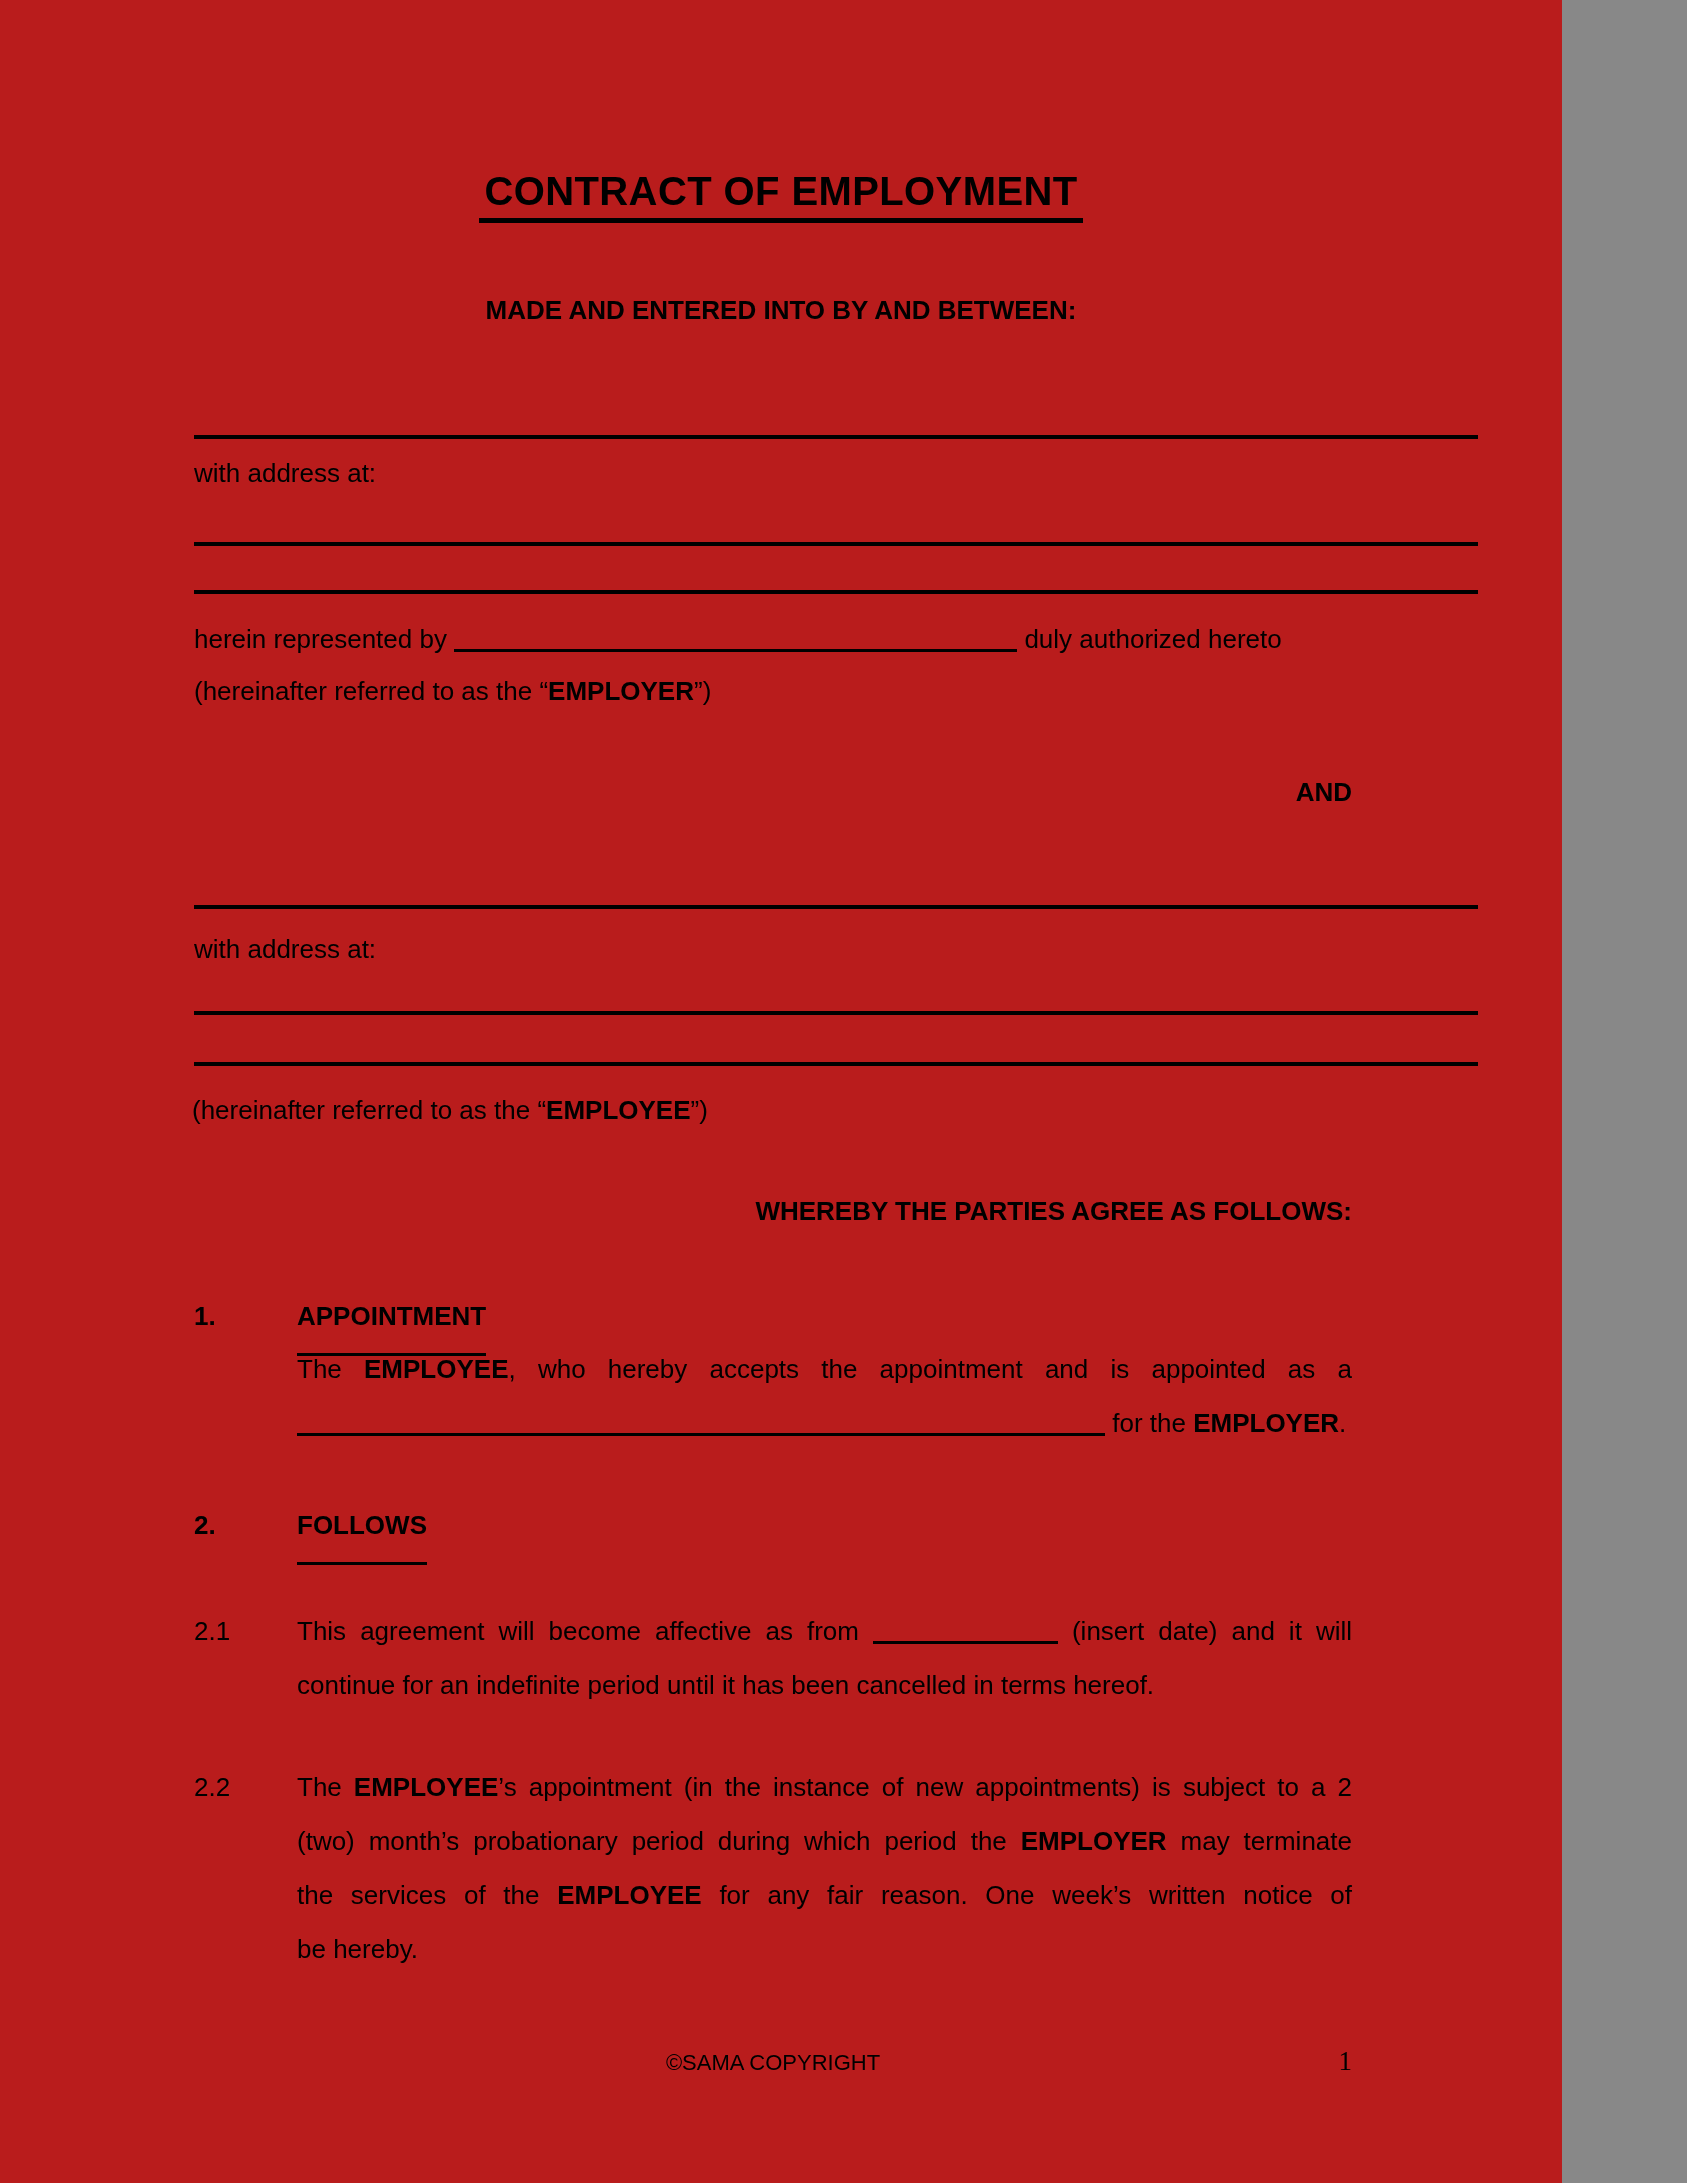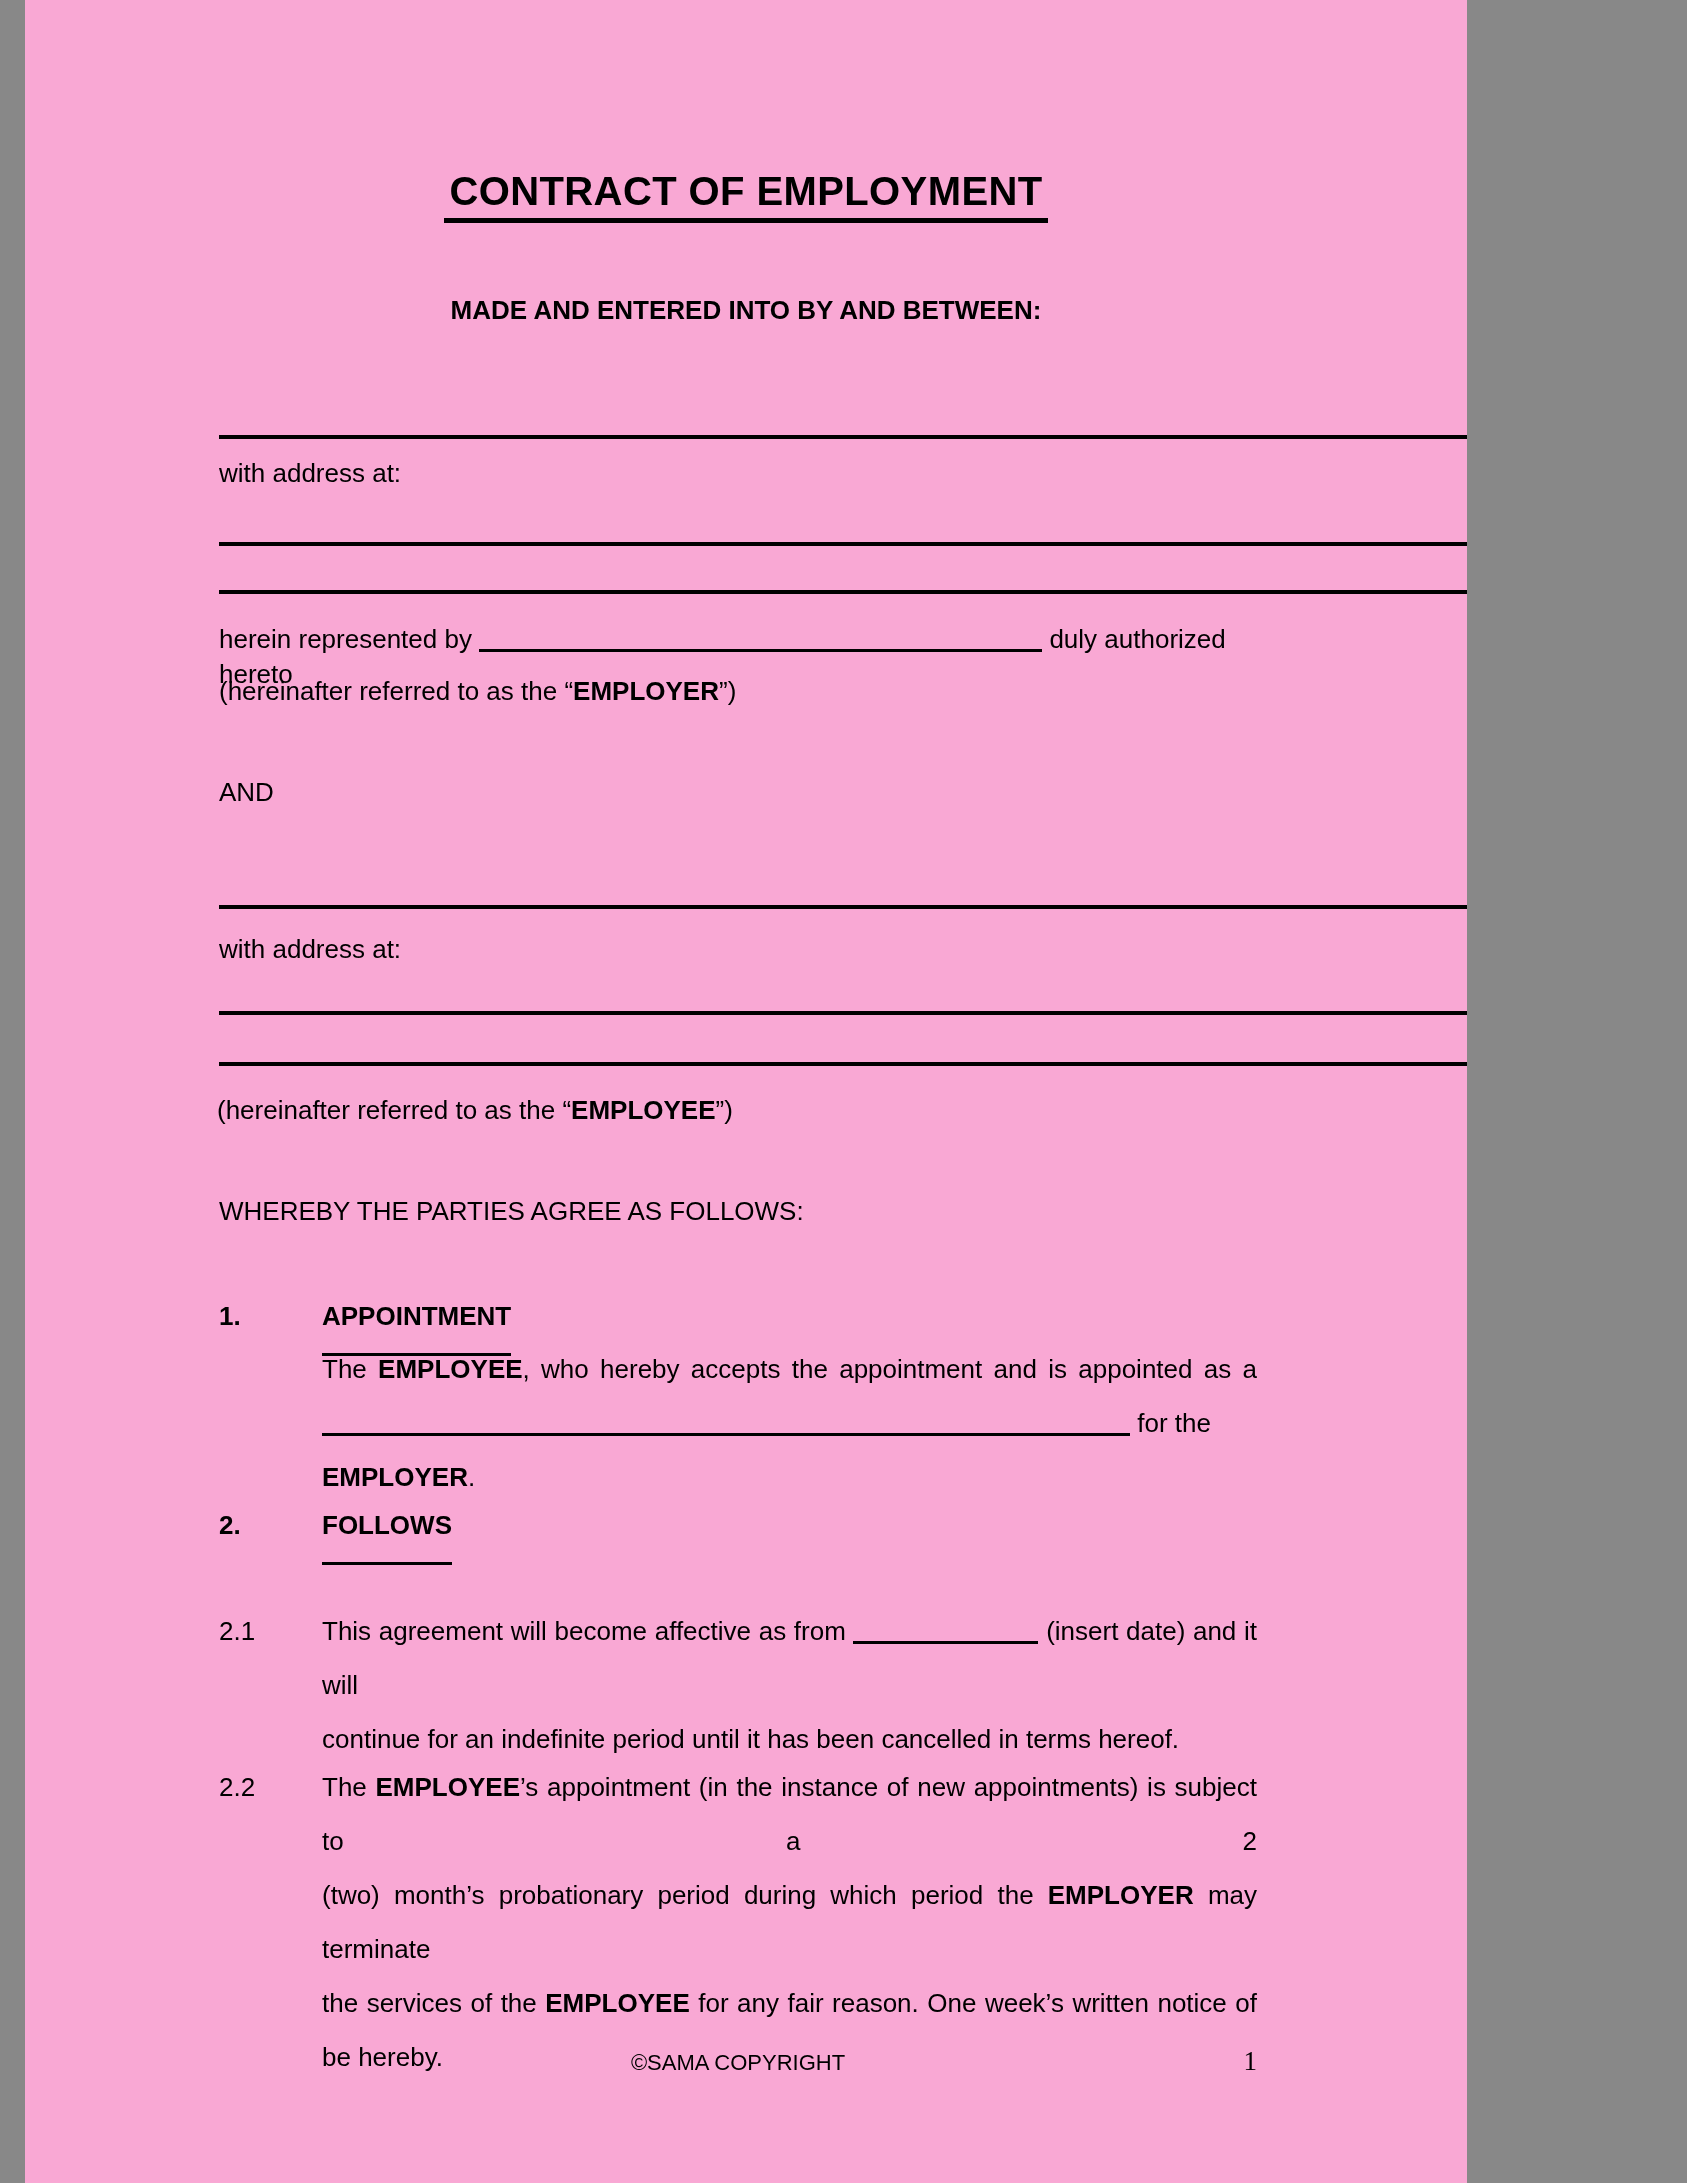--- a/index.html
+++ b/index.html
@@ -5,13 +5,12 @@
   html, body { margin:0; padding:0; background:#888; }
   .page {
     position: relative;
-    width: 1442px;
+    width: 1562px;
     height: 2184px;
-    background: #f9a8d4;
+    background: #b91c1c;
     font-family: "Liberation Sans", "DejaVu Sans", sans-serif;
     color: #000;
     overflow: hidden;
-    margin-left: 25px;
   }
   .abs { position: absolute; }
   .center { left:0; right:0; text-align:center; }

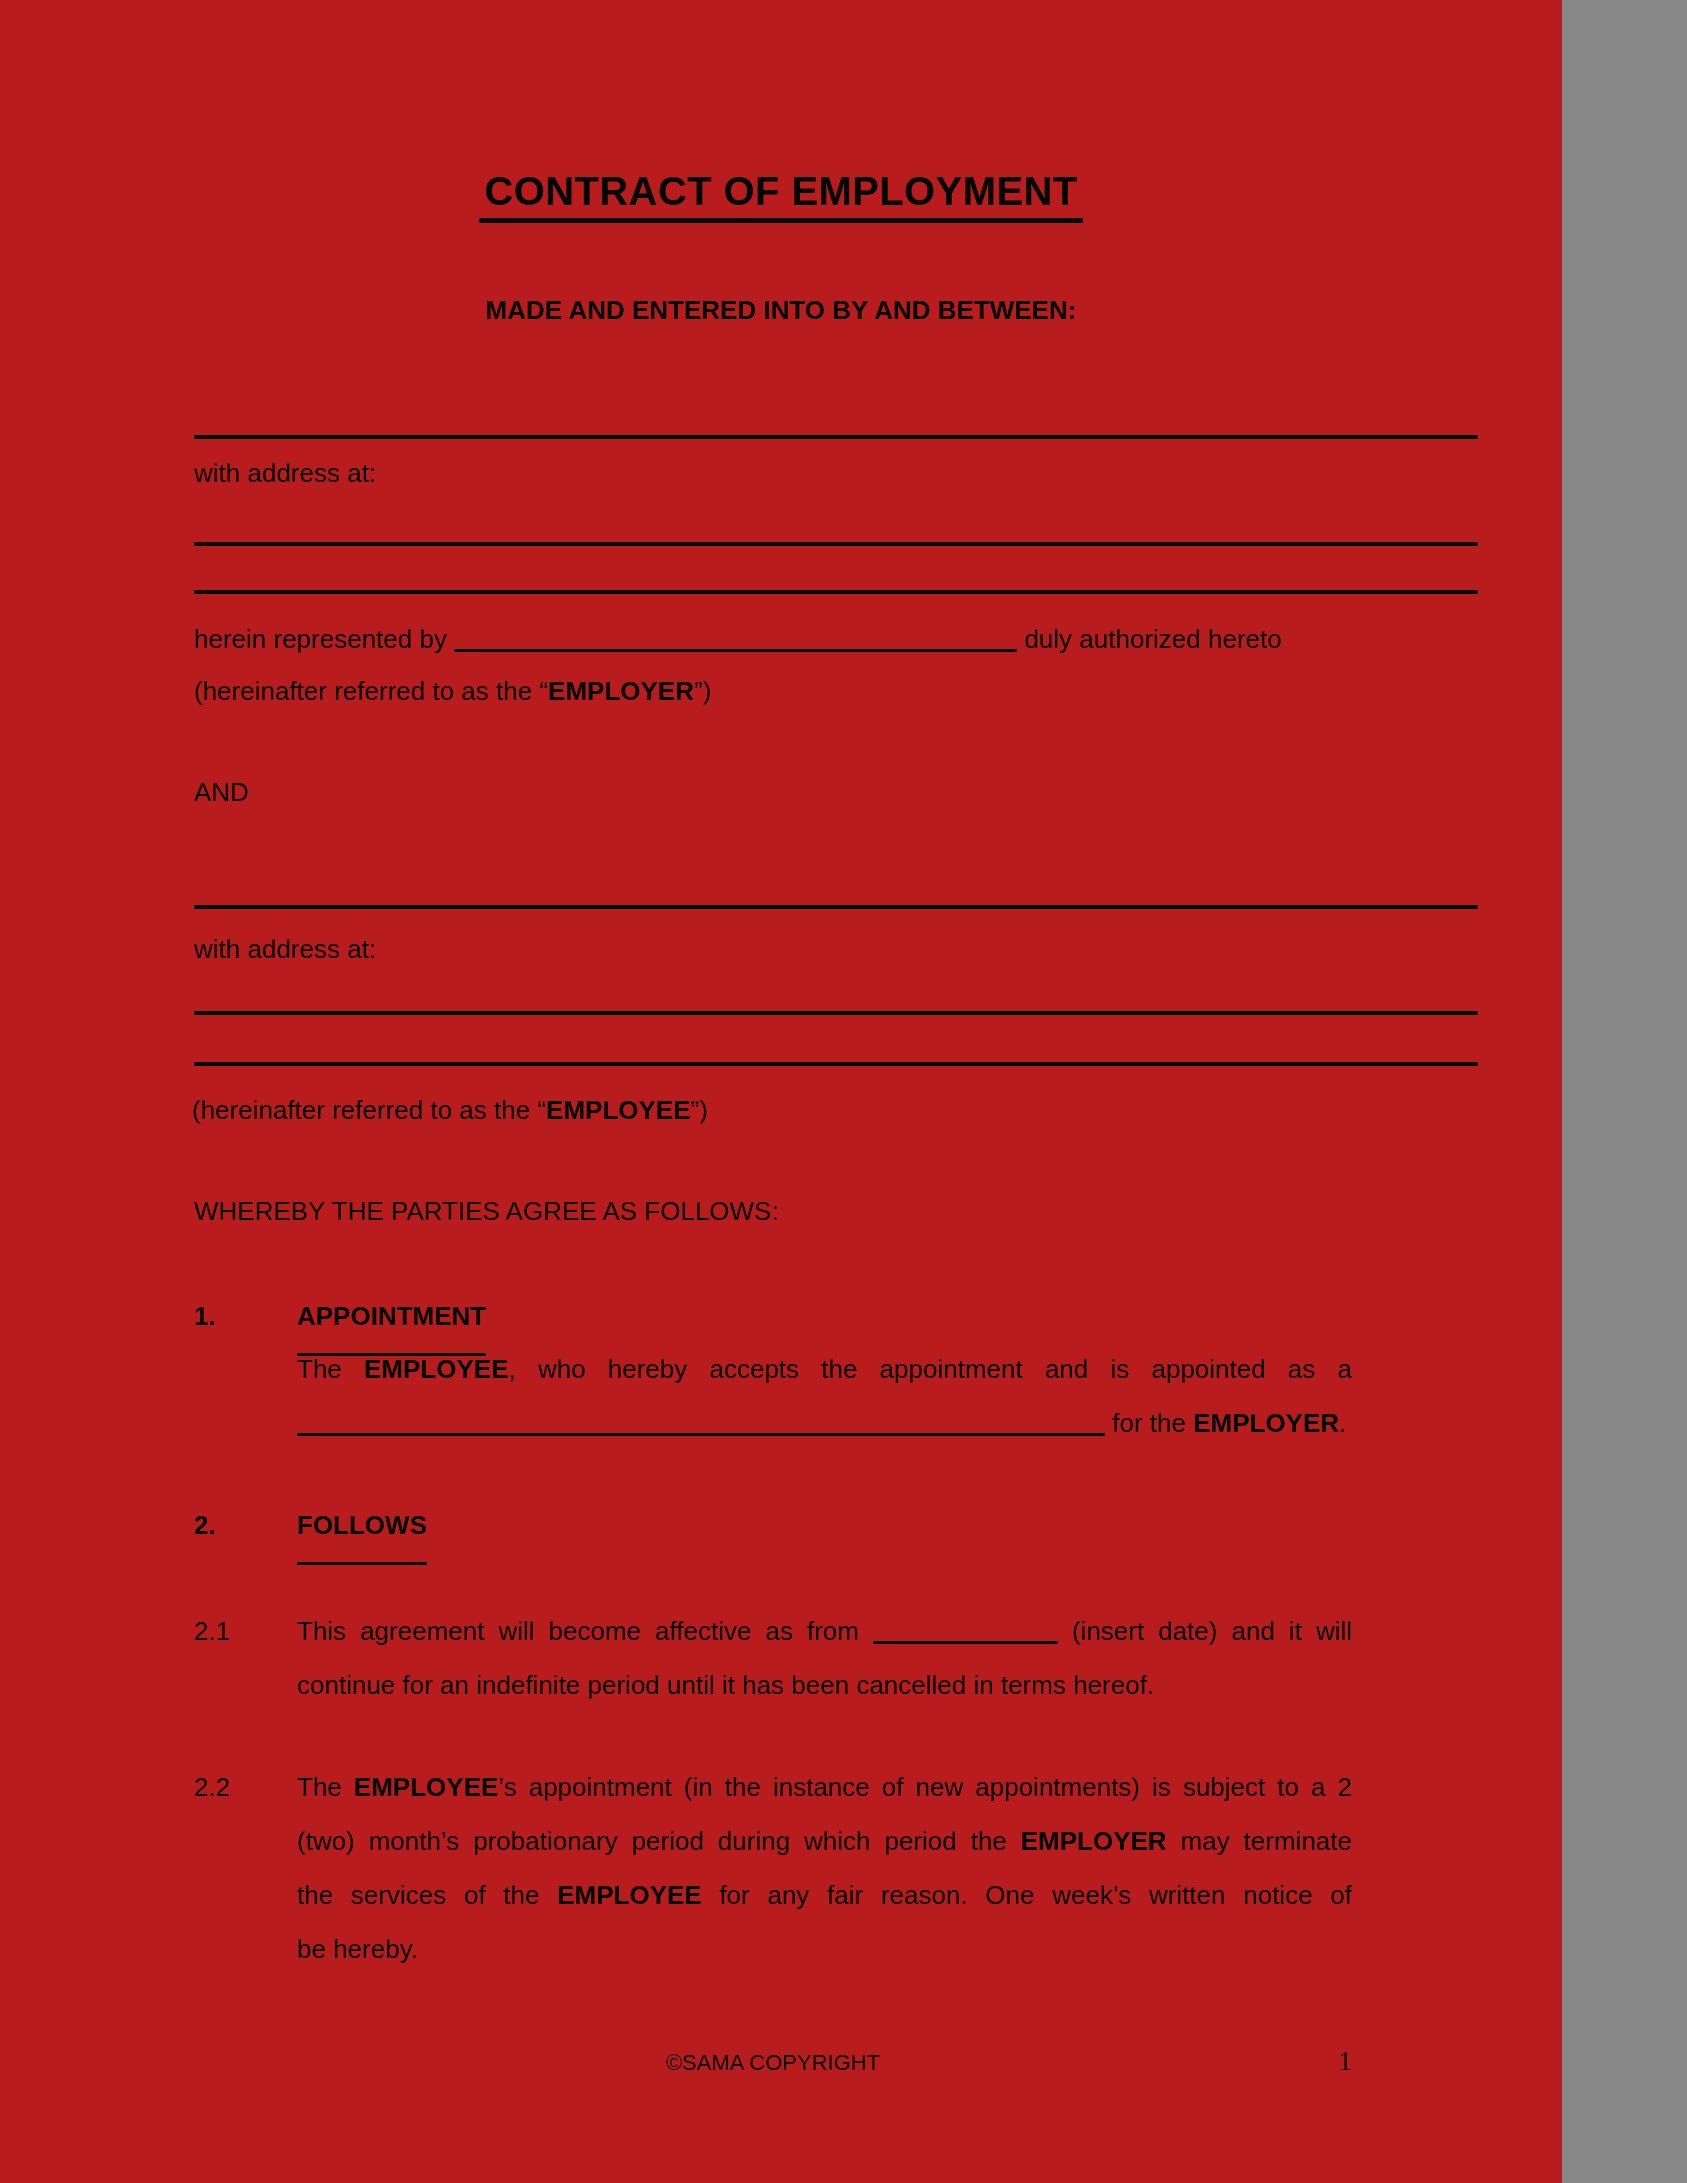--- a/index.html
+++ b/index.html
@@ -24,7 +24,7 @@
   .subtitle { font-size: 26px; font-weight: bold; line-height: 35px; }
 
   .body-line { font-size: 26px; line-height: 35px; }
-  .bold { font-weight: normal; }
+  .bold { font-weight: bold; text-align: right; }
 
   .rule { left:194px; width:1284px; height:0; border-top: 4.4px solid #000; }
 

